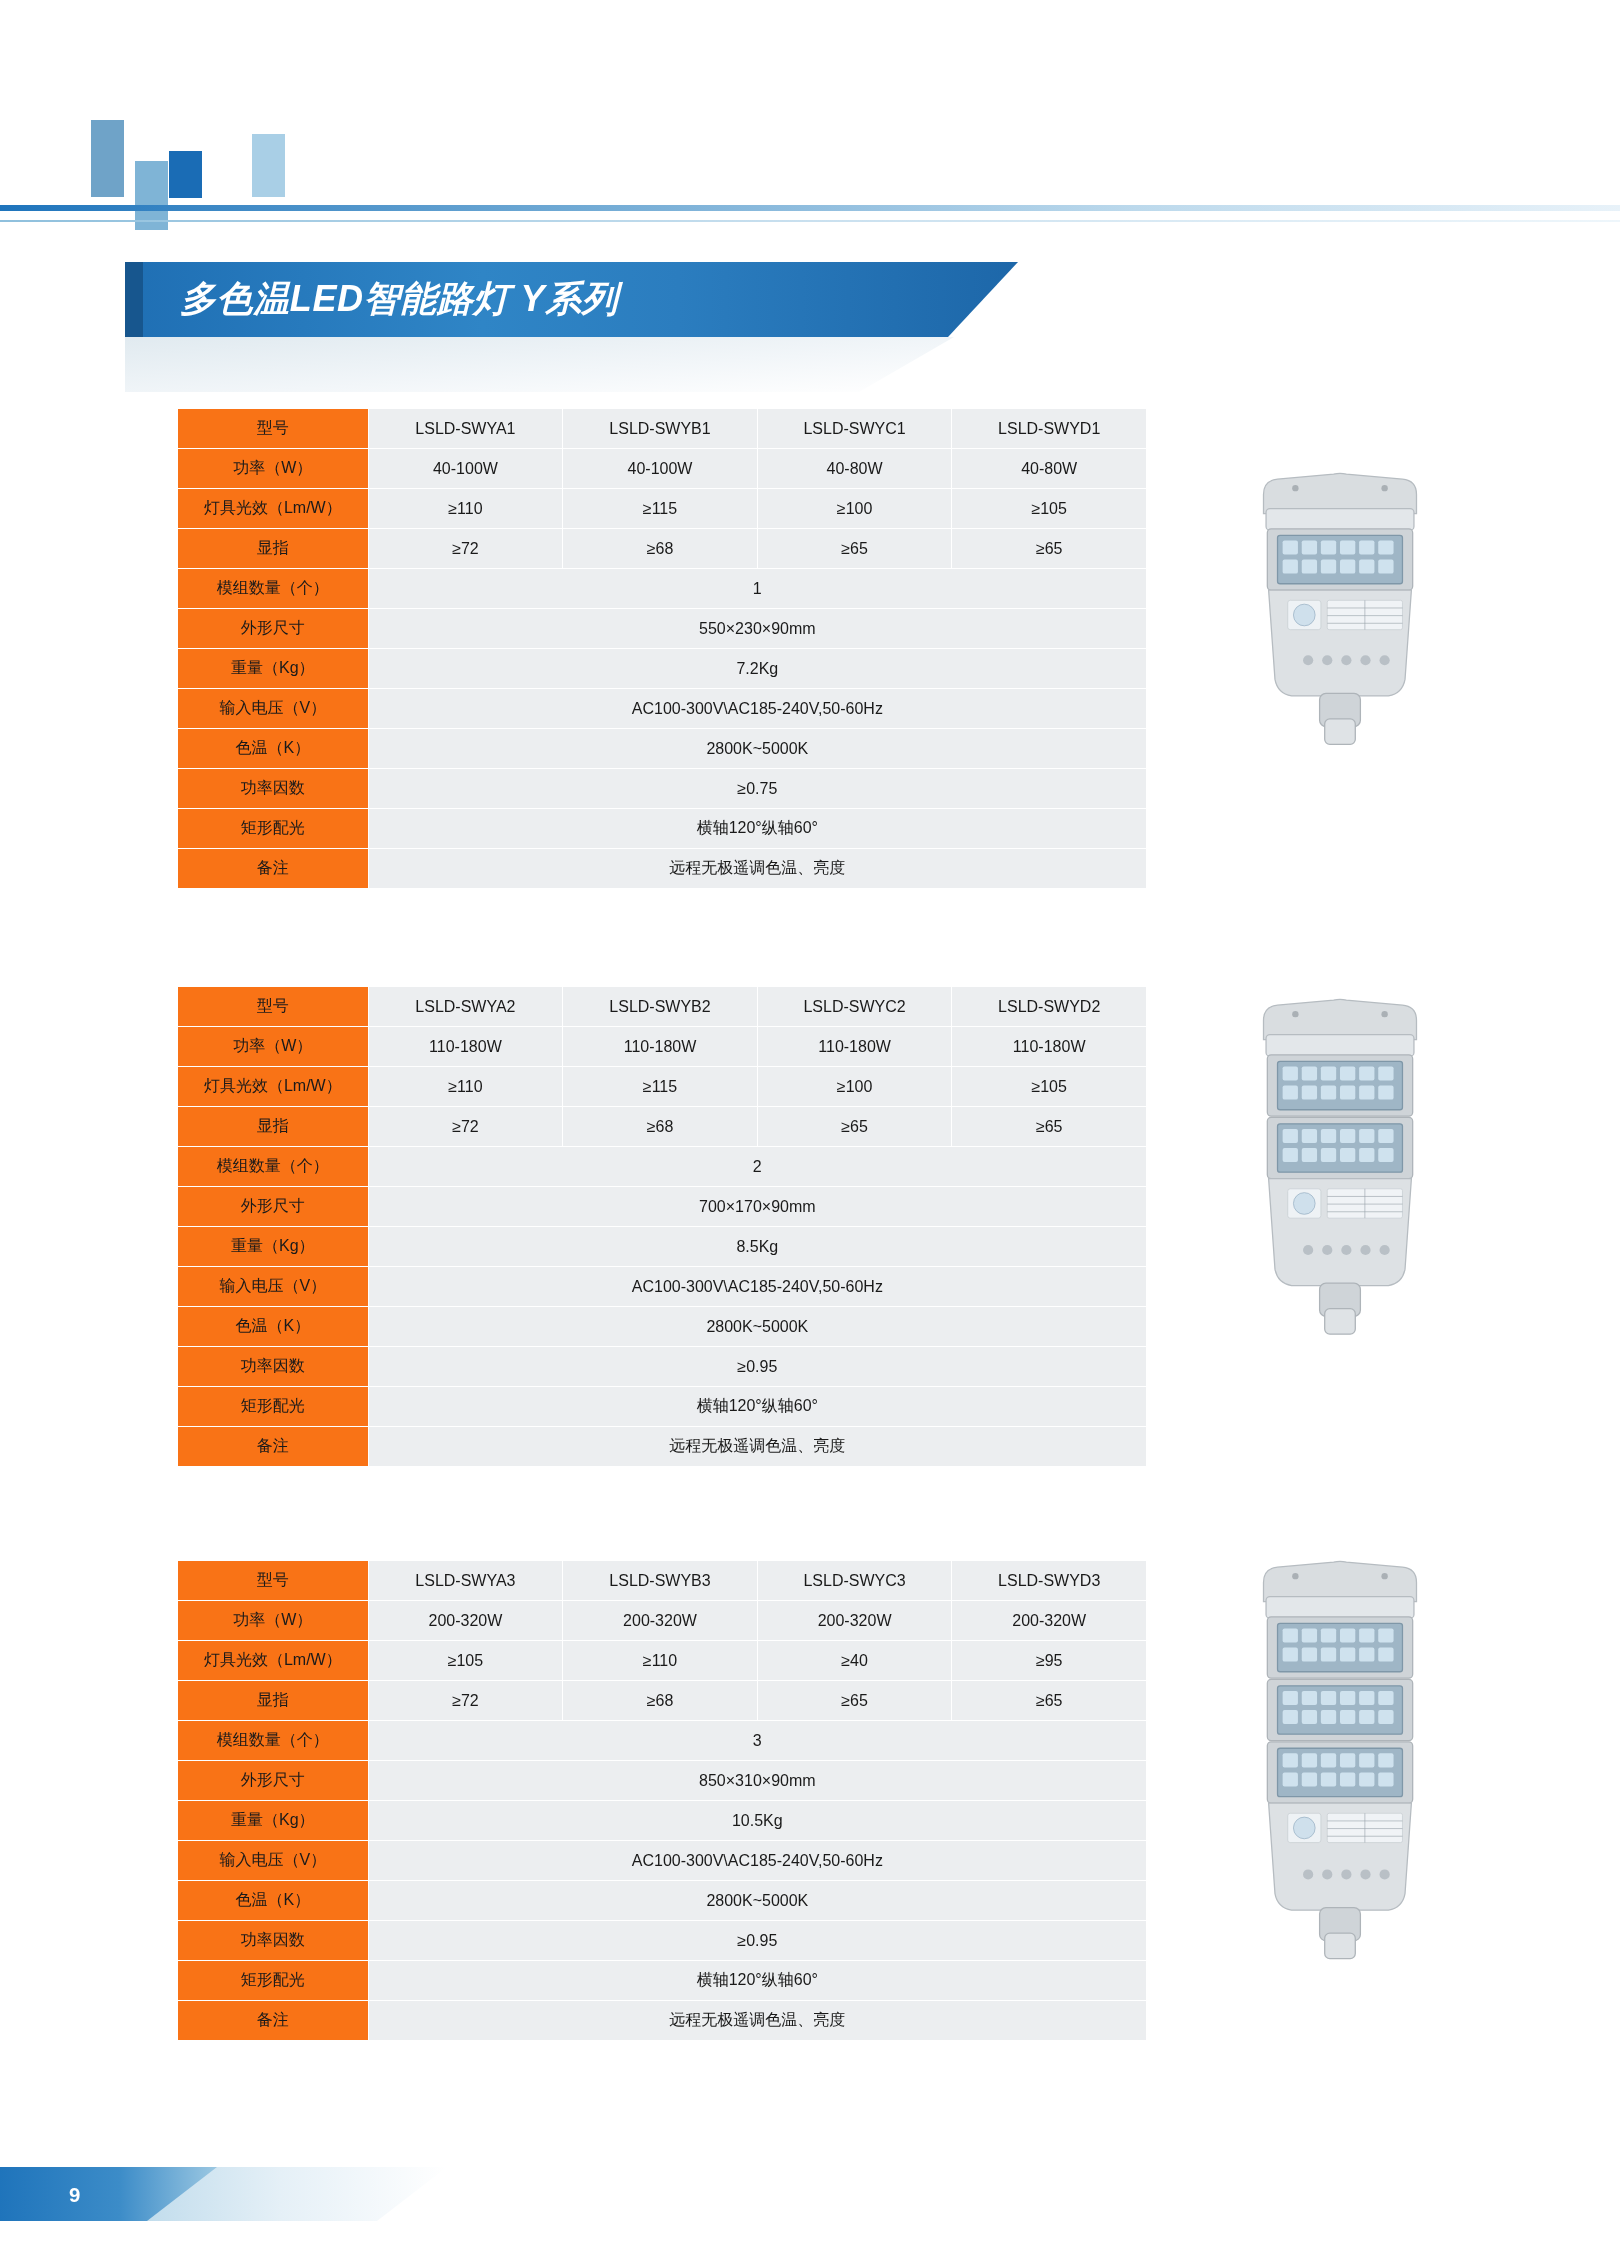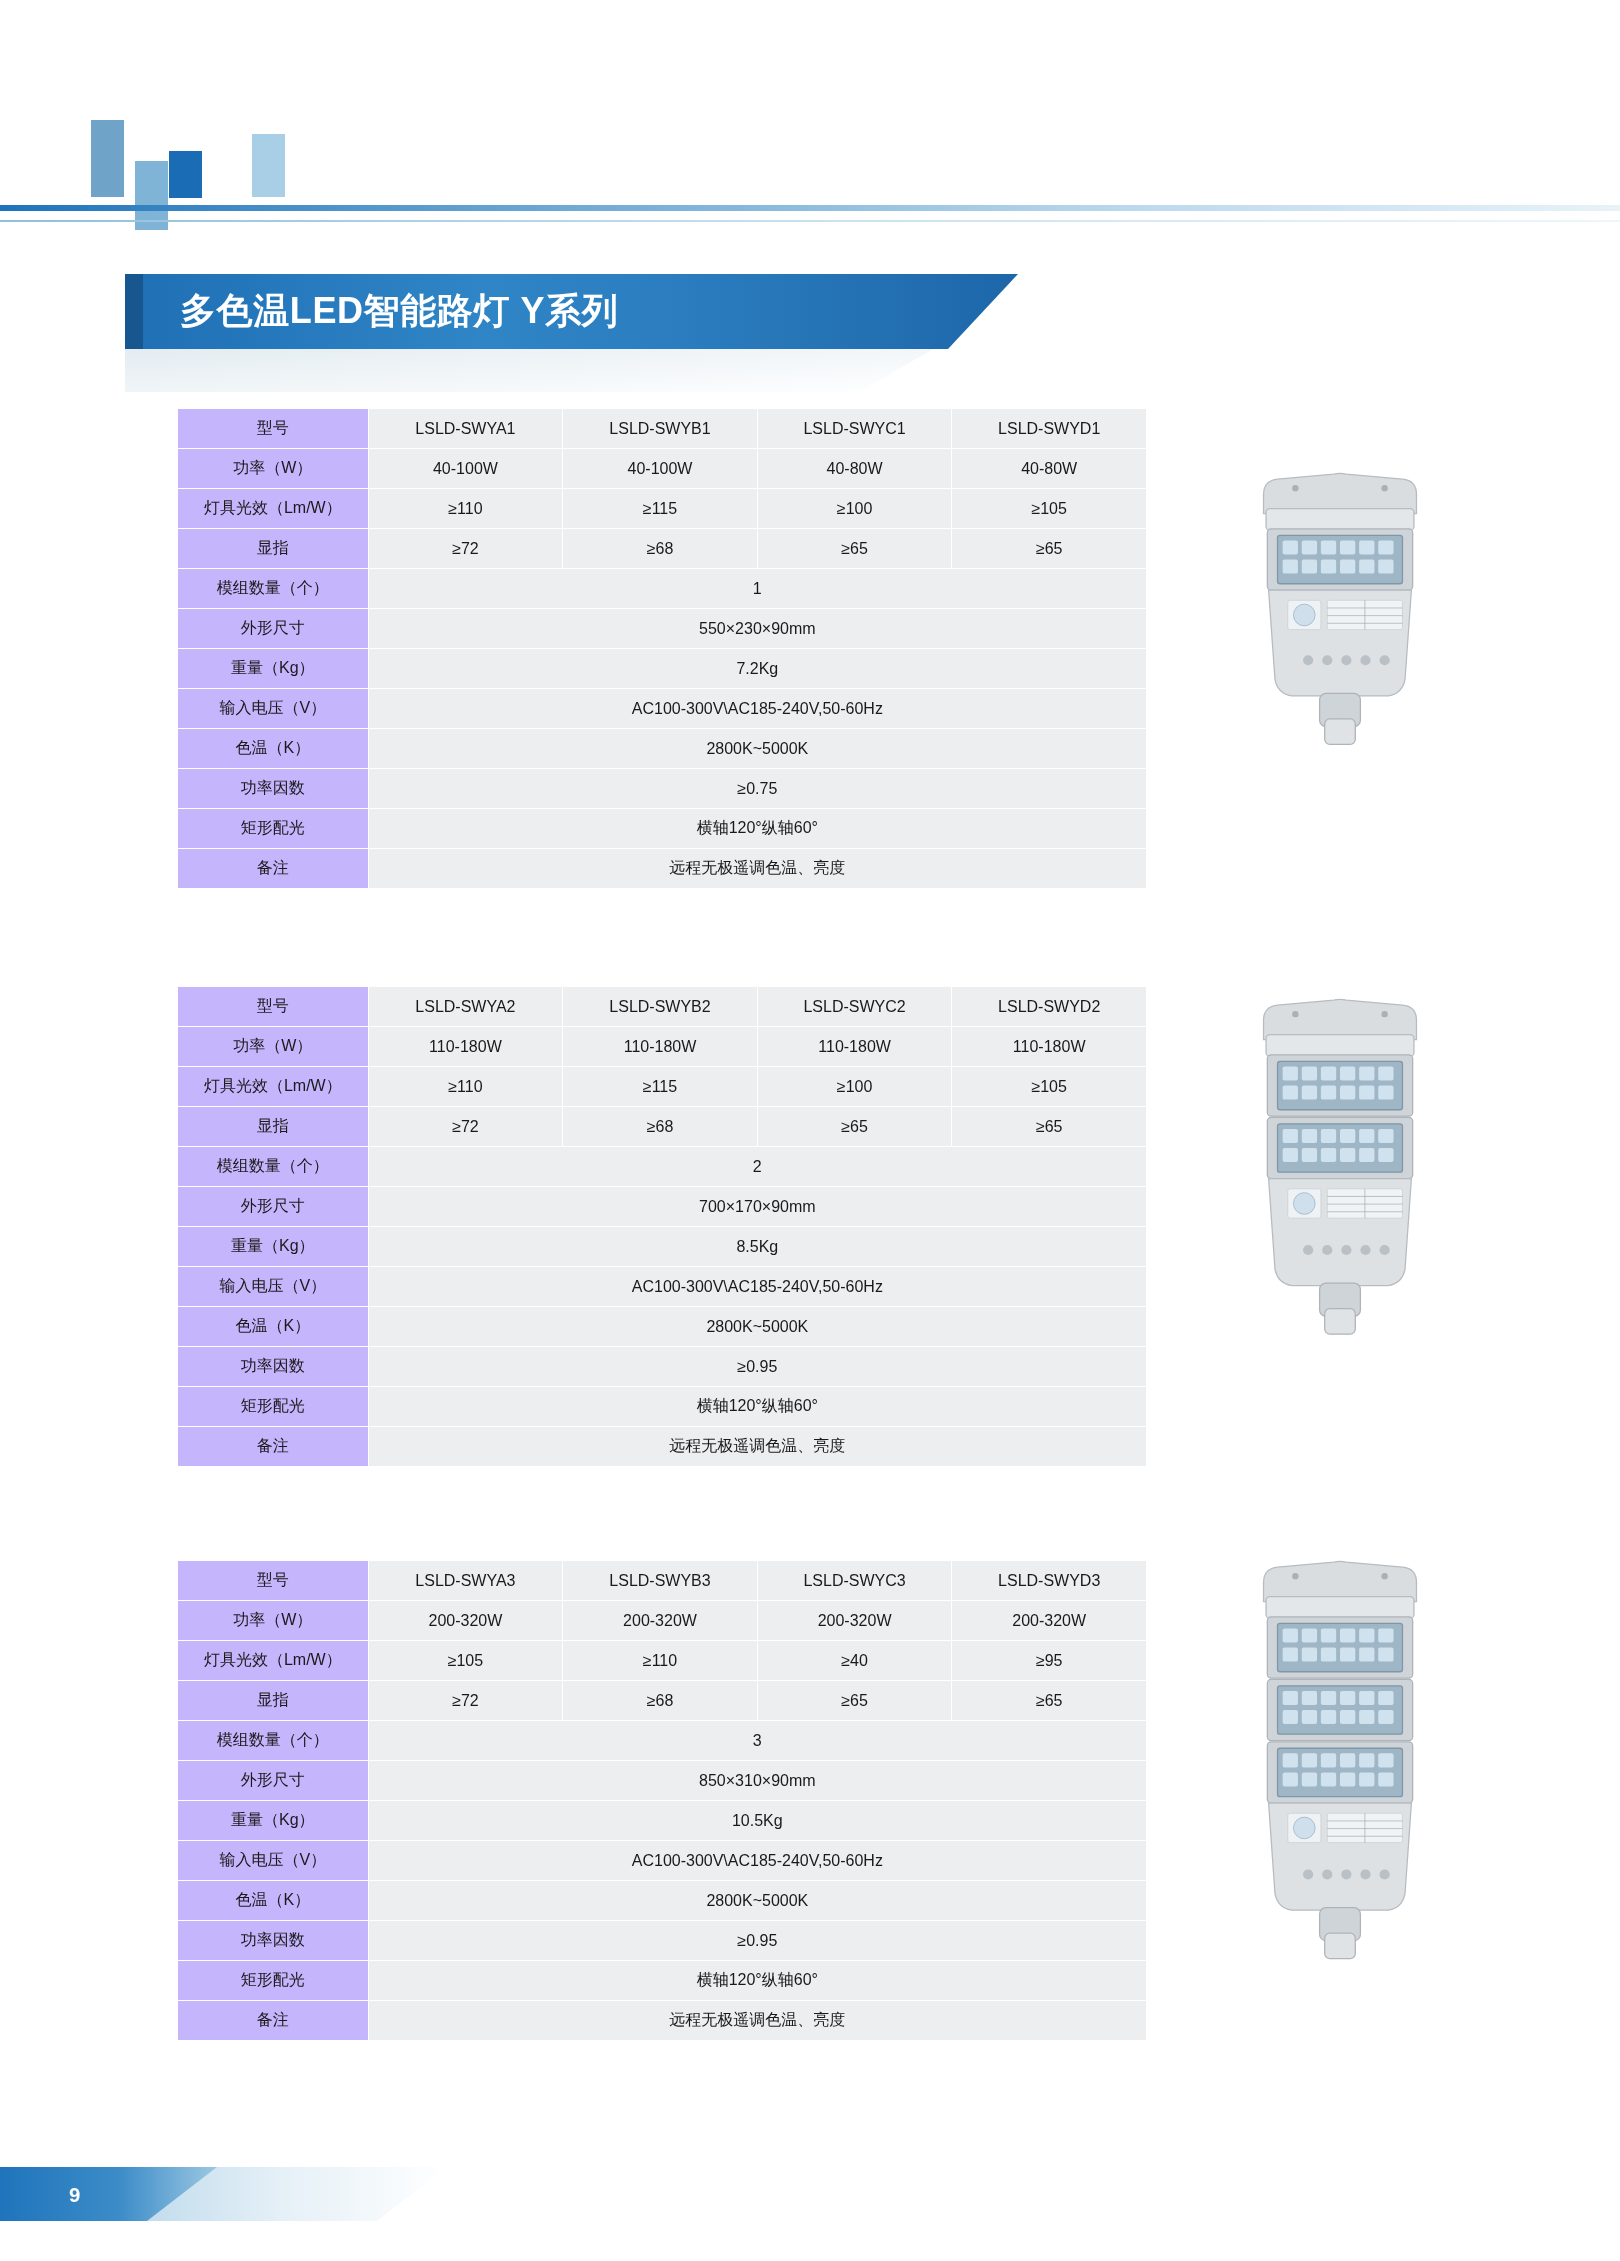--- a/index.html
+++ b/index.html
@@ -40,8 +40,8 @@
   
   .title-banner {
     position: absolute;
-    left: 125px; top: 274px;
-    width: 893px; height: 75px;
+    left: 125px; top: 262px;
+    width: 893px; height: 75px; font-style: italic;
   }
   .title-shape {
     position: absolute; left: 0; top: 0;

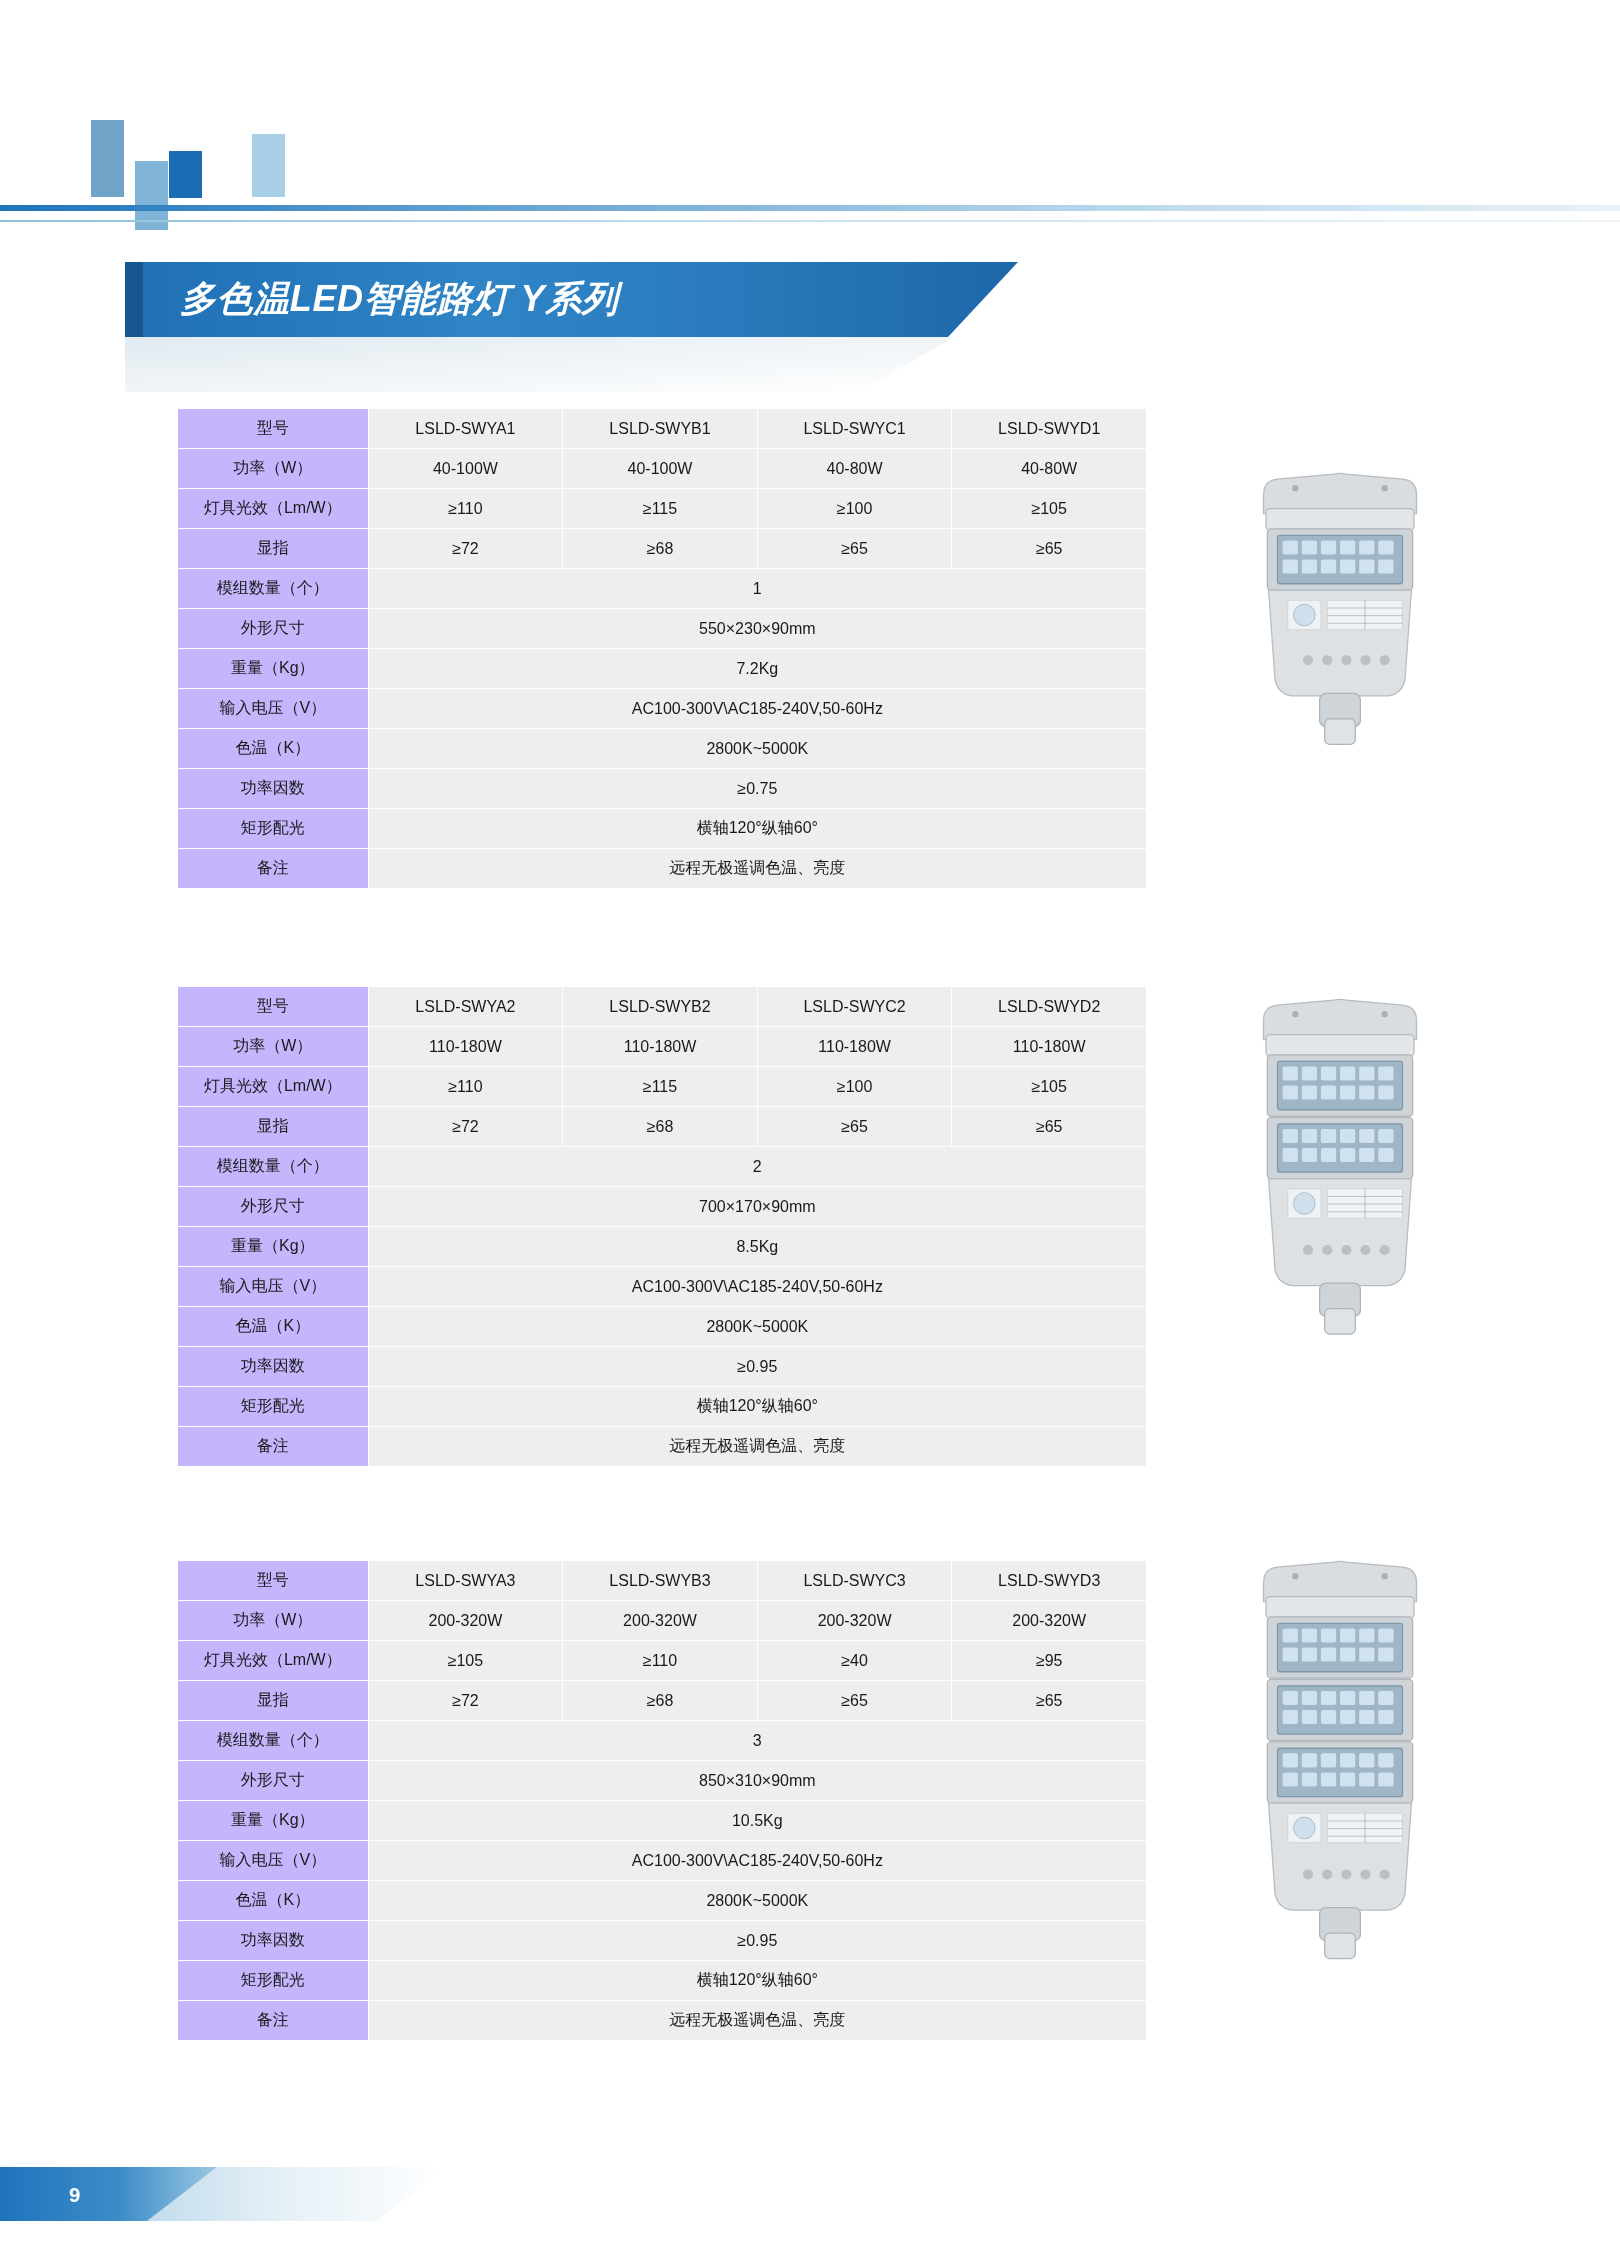--- a/index.html
+++ b/index.html
@@ -90,7 +90,7 @@
   }
   .spec-table td.lbl {
     width: 191px;
-    background: #c4b5fd;
+    background: #f97316;
     font-size: 16px;
   }
   .spec-table td.val {

